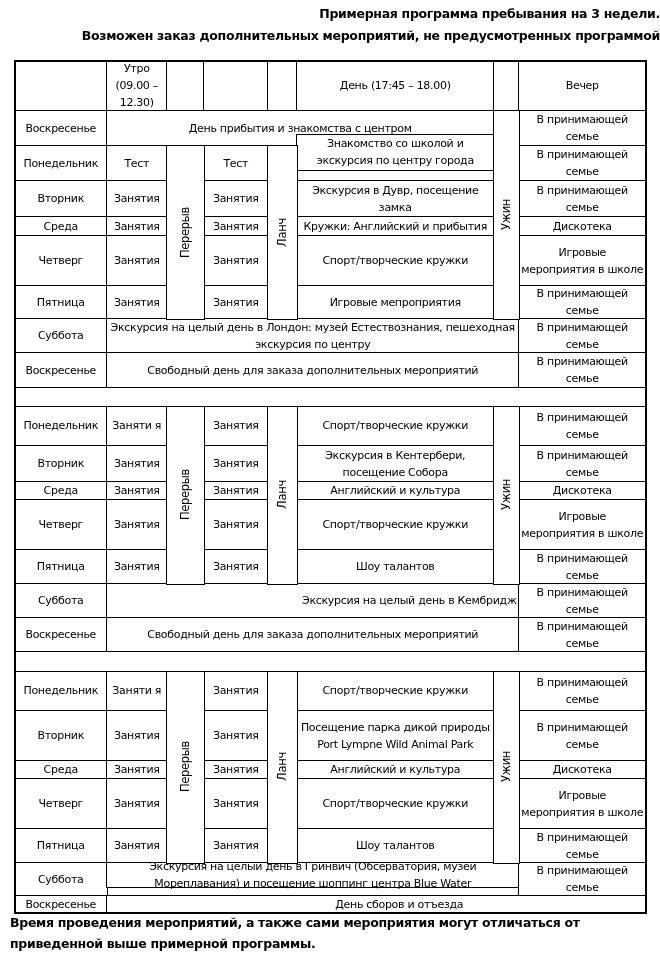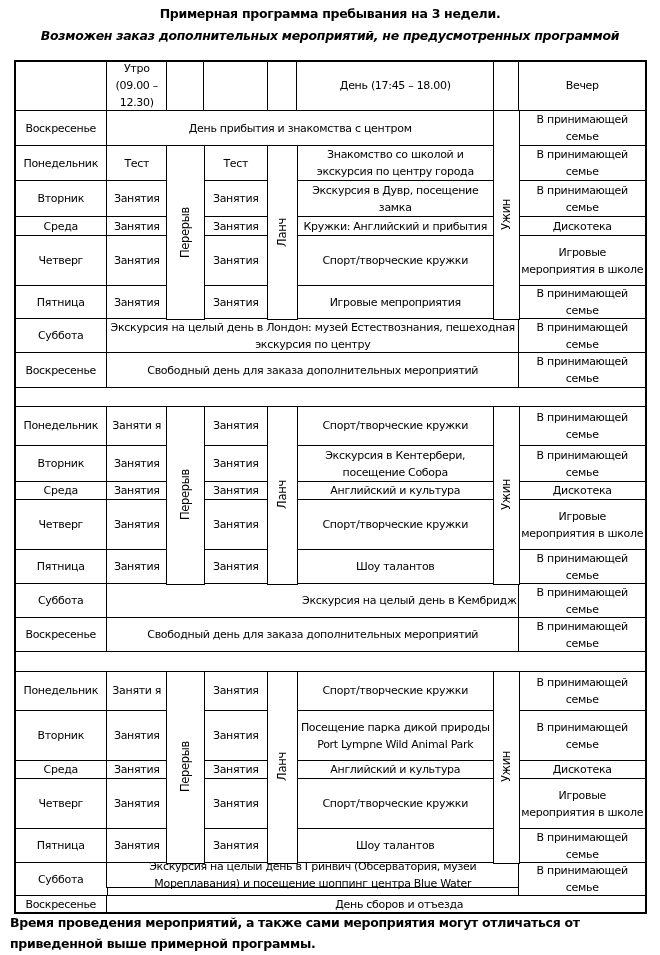--- a/index.html
+++ b/index.html
@@ -5,7 +5,7 @@
   html, body { margin:0; padding:0; background:#ffffff; }
   body { width:660px; height:955px; position:relative; overflow:hidden;
          font-family:"DejaVu Sans", sans-serif; color:#000; }
-  .title { position:absolute; left:0; width:660px; text-align:center;
+  .title { position:absolute; left:0; width:660px; text-align:right;
            font-weight:bold; font-size:12.5px; letter-spacing:-0.3px; }
   .footer { position:absolute; left:10px; width:645px; font-weight:bold;
             font-size:12.5px; line-height:21px; letter-spacing:-0.3px; }

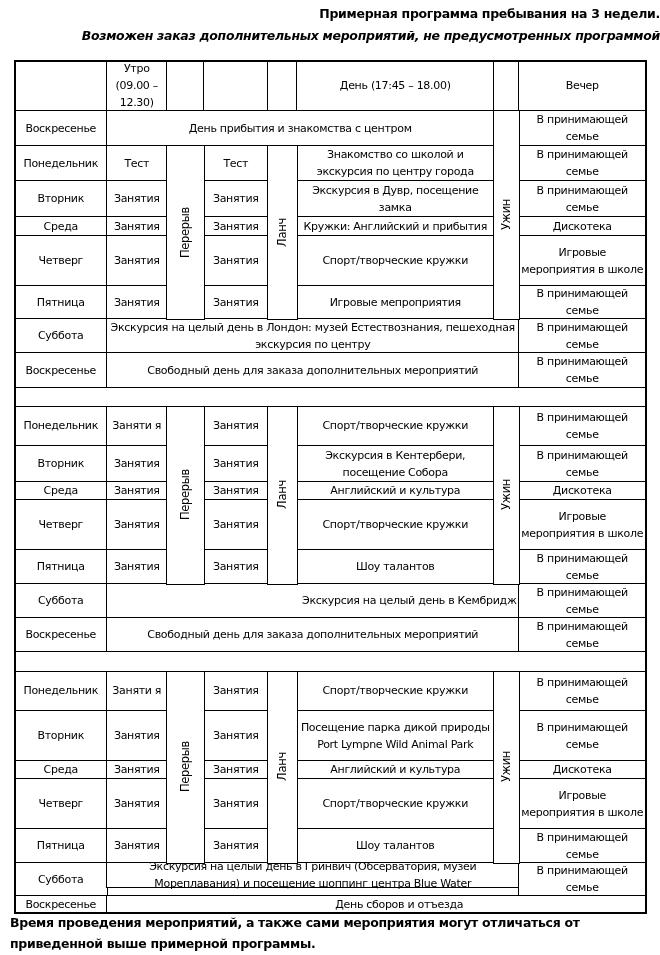--- a/index.html
+++ b/index.html
@@ -22,7 +22,7 @@
 <body>
 
 <div class="title" style="top:6px;">Примерная программа пребывания на 3 недели.</div>
-<div class="title" style="top:28px;font-style:italic;">Возможен заказ дополнительных мероприятий, не предусмотренных программой</div>
+<div class="title" style="top:28px;">Возможен заказ дополнительных мероприятий, не предусмотренных программой</div>
 
 <div id="grid">
     <div class="cell" style="left: 14px; top: 60px; width: 93.5px; height: 51.5px;">

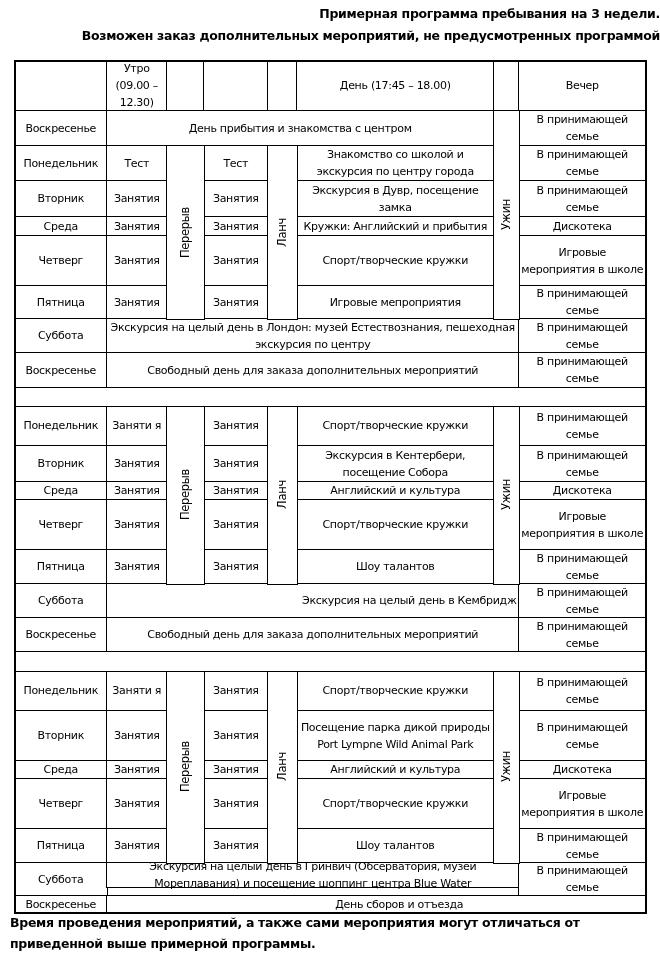--- a/index.html
+++ b/index.html
@@ -67,7 +67,7 @@
     <div class="cell" style="left: 203px; top: 145px; width: 65.5px; height: 36.5px;">
       <span>Тест</span>
     </div>
-    <div class="cell" style="left: 296px; top: 145px; width: 198.5px; height: 36.5px;">
+    <div class="cell" style="left: 296px; top: 134px; width: 198.5px; height: 36.5px;">
       <span>Знакомство со школой и экскурсия по центру города</span>
     </div>
     <div class="cell" style="left: 518px; top: 145px; width: 128.5px; height: 36.5px;">

